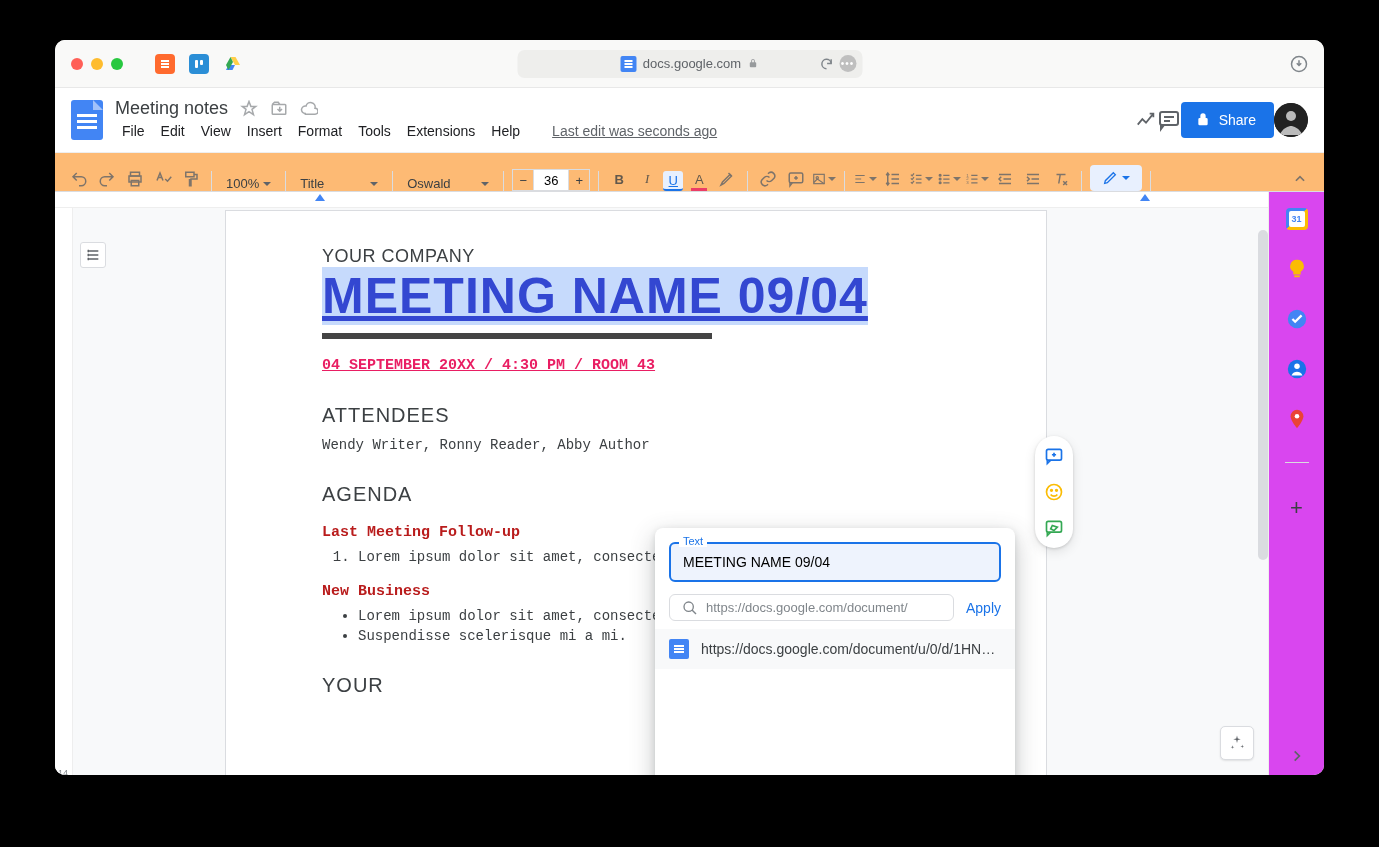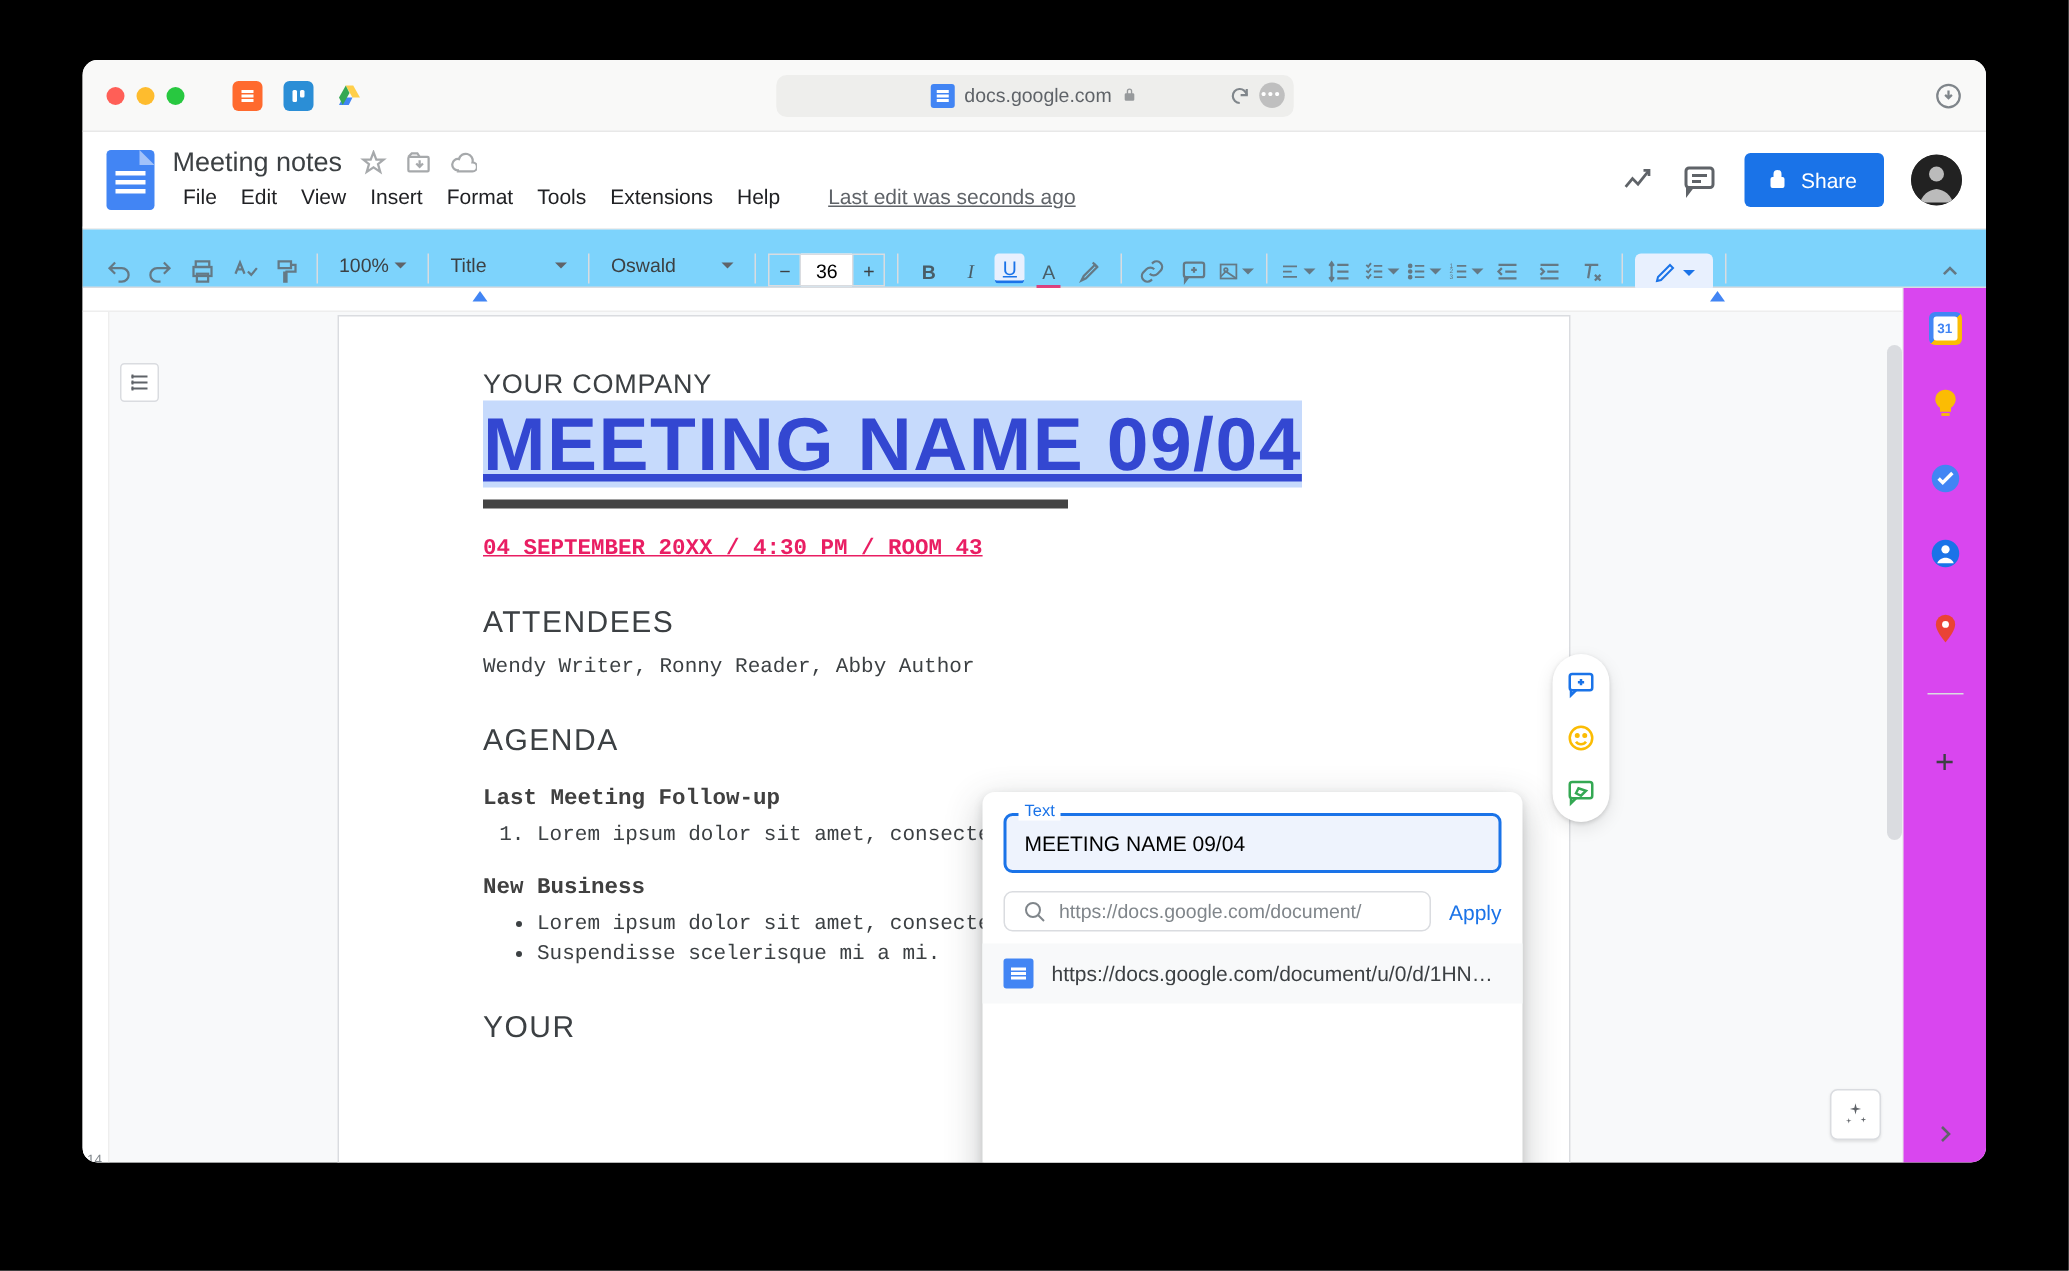--- a/index.html
+++ b/index.html
@@ -39,7 +39,7 @@
   .menus{display:flex;gap:2px;font-size:14px;color:#202124;}
   .menus span{padding:2px 7px;cursor:pointer;}
   .last-edit{color:#5f6368;text-decoration:underline;cursor:pointer;font-size:14px;}
-  .hdr-right{margin-left:auto;display:flex;align-items:center;gap:18px;}
+  .hdr-right{margin-left:auto;display:flex;align-items:center;}
   .share-btn{background:#1a73e8;color:#fff;font-weight:500;border:none;border-radius:4px;height:36px;padding:0 18px 0 14px;display:flex;align-items:center;gap:8px;font-size:14px;cursor:pointer;}
   .avatar{width:34px;height:34px;border-radius:50%;background:#303030;overflow:hidden;display:flex;align-items:center;justify-content:center;}
 

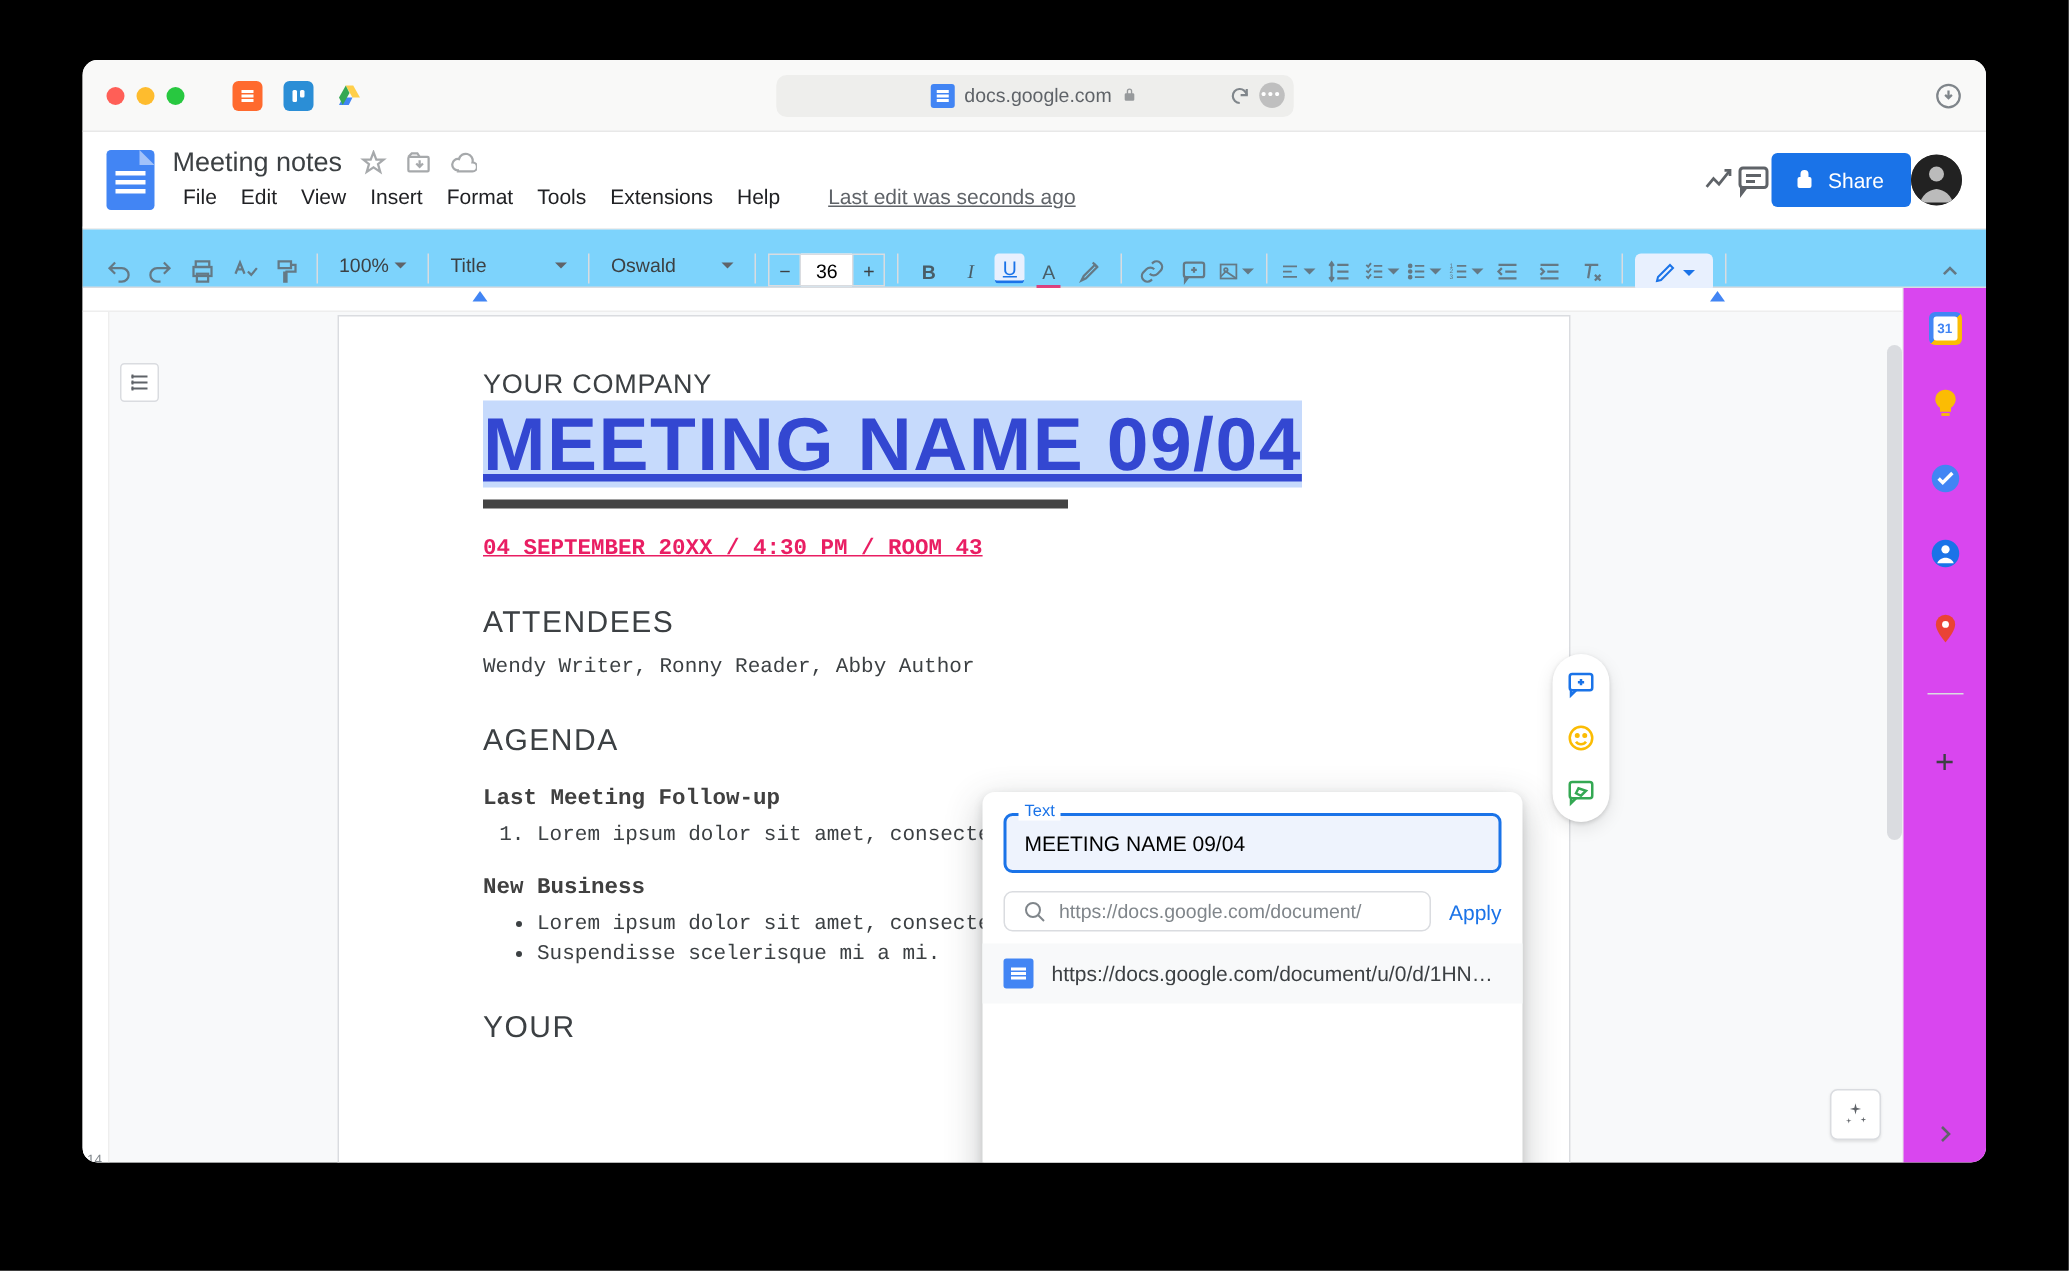--- a/index.html
+++ b/index.html
@@ -44,7 +44,7 @@
   .avatar{width:34px;height:34px;border-radius:50%;background:#303030;overflow:hidden;display:flex;align-items:center;justify-content:center;}
 
   
-  .toolbar{height:40px;border-top:1px solid #eee;border-bottom:1px solid #dadce0;display:flex;align-items:flex-start;padding:16px 12px;gap:4px;background:#7dd3fc;font-size:13px;color:#3c4043;}
+  .toolbar{height:40px;border-top:1px solid #eee;border-bottom:1px solid #dadce0;display:flex;align-items:flex-end;padding:0 12px;gap:4px;background:#fdba74;font-size:13px;color:#3c4043;}
   .tb{width:24px;height:24px;display:flex;align-items:center;justify-content:center;cursor:pointer;flex-shrink:0;opacity:.8;}
   .vsep{width:1px;height:20px;background:#dadce0;margin:0 4px;flex-shrink:0;}
   .dd{display:flex;align-items:center;padding:0 6px;gap:4px;cursor:pointer;}

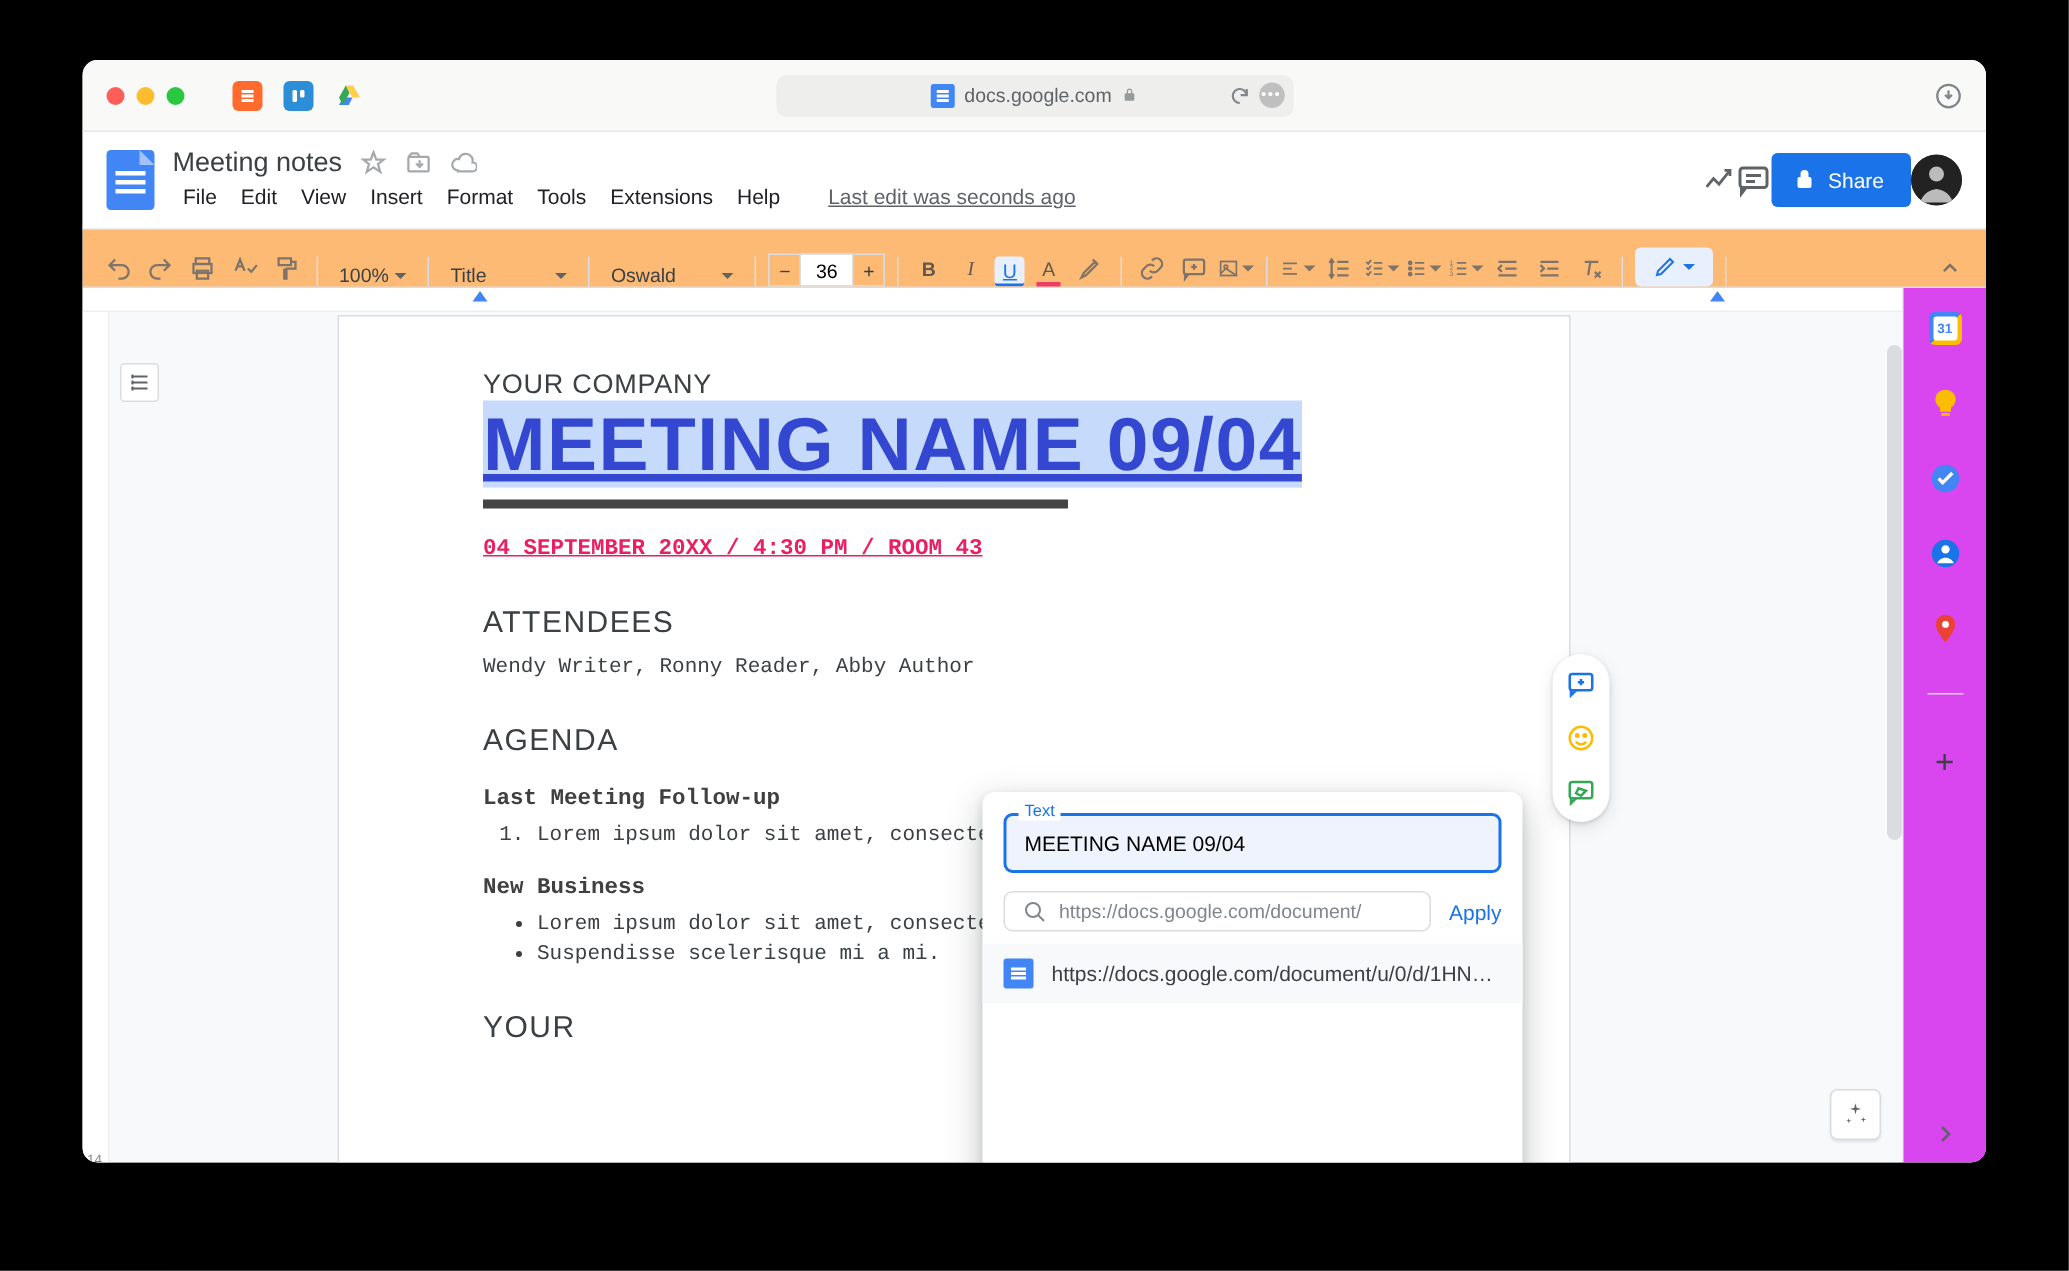--- a/index.html
+++ b/index.html
@@ -78,7 +78,7 @@
   .meta{font-family:'Courier New',monospace;color:#e91e63;font-weight:bold;font-size:15px;text-decoration:underline;}
   .h2{font-family:'Arial Narrow',Arial,sans-serif;letter-spacing:1px;font-size:20px;color:#3c4043;margin-top:30px;}
   .body{font-family:'Courier New',monospace;font-size:14px;color:#3c4043;margin-top:10px;}
-  .sub{font-family:'Courier New',monospace;color:#404040;font-weight:bold;font-size:15px;margin-top:18px;}
+  .sub{font-family:'Courier New',monospace;color:#b91c1c;font-weight:bold;font-size:15px;margin-top:18px;}
   ol,ul{margin-left:36px;margin-top:8px;font-family:'Courier New',monospace;font-size:14px;color:#3c4043;}
   li{margin-bottom:4px;}
 

